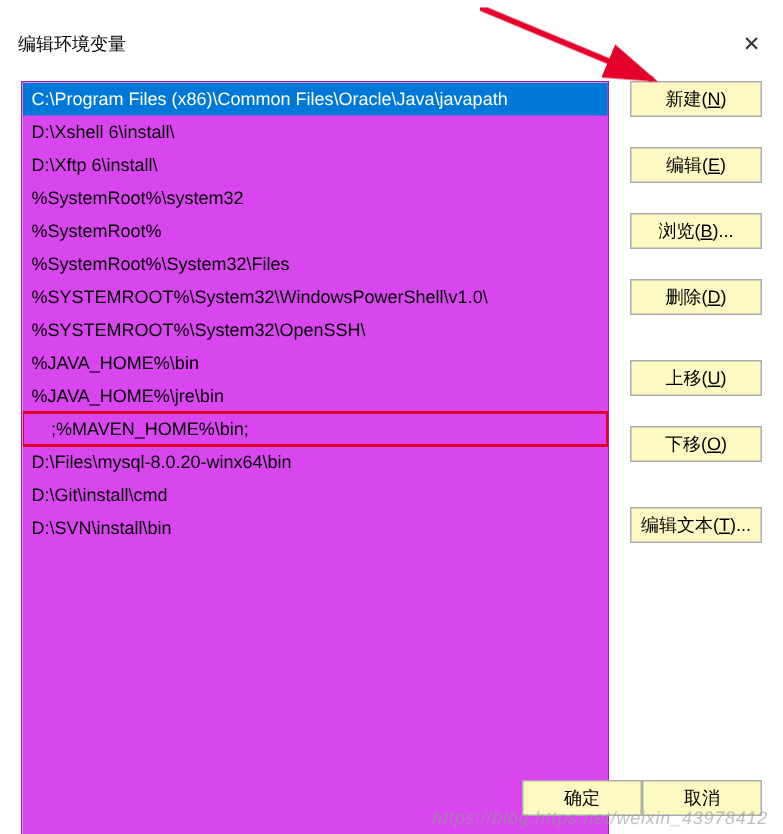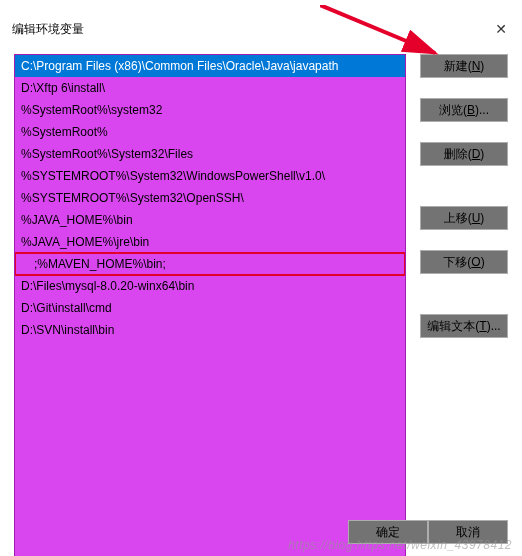--- a/index.html
+++ b/index.html
@@ -62,7 +62,7 @@
     }
     .btn {
       border: 1px solid #adadad;
-      background: #737373;
+      background: #fef9c3;
       height: 24px;
       font-size: 12px;
       cursor: pointer;

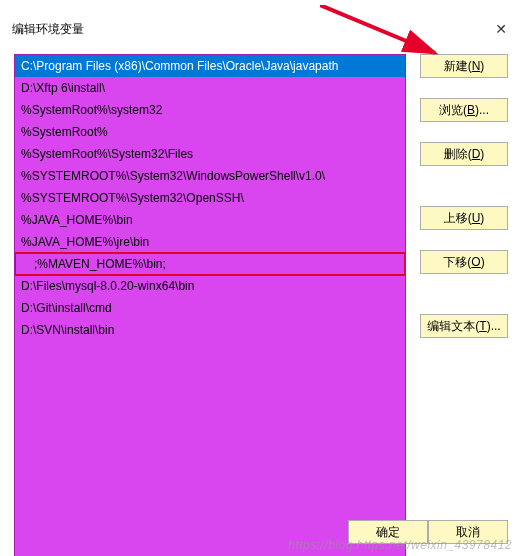--- a/index.html
+++ b/index.html
@@ -118,6 +118,7 @@
 <div class="content">
   <div class="listbox" id="listbox">
       <div class="list-item selected">C:\Program Files (x86)\Common Files\Oracle\Java\javapath</div>
+      <div class="list-item">D:\Xshell 6\install\</div>
       <div class="list-item">D:\Xftp 6\install\</div>
       <div class="list-item">%SystemRoot%\system32</div>
       <div class="list-item">%SystemRoot%</div>

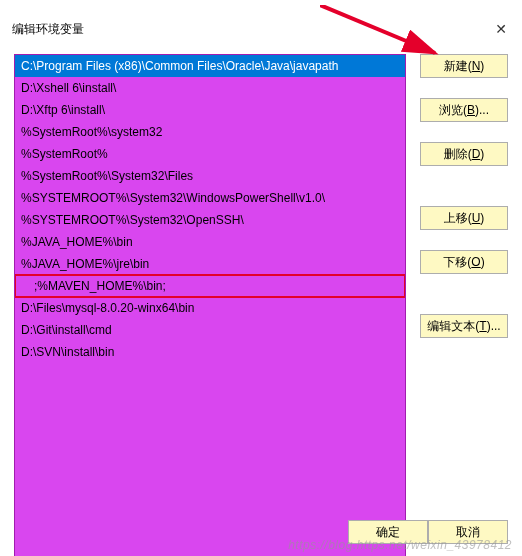--- a/index.html
+++ b/index.html
@@ -138,6 +138,9 @@
         <span>新建(<u class="acc">N</u>)</span>
       </button>
     <button class="btn gap-small">
+        <span>编辑(<u class="acc">E</u>)</span>
+      </button>
+    <button class="btn gap-small">
         <span>浏览(<u class="acc">B</u>)...</span>
       </button>
     <button class="btn gap-small">

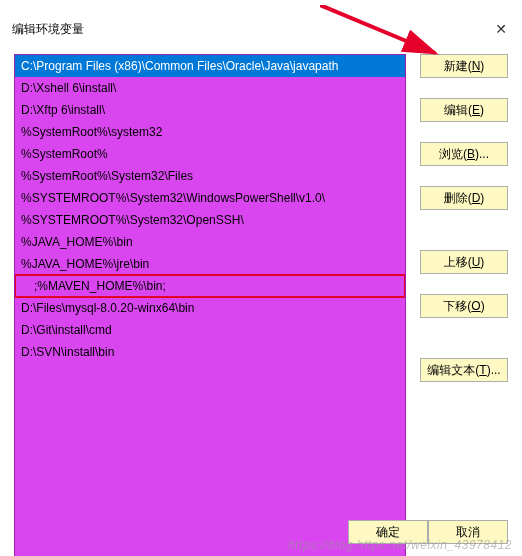--- a/index.html
+++ b/index.html
@@ -72,7 +72,7 @@
       color: #000;
     }
     .gap-small { margin-top: 16px; }
-    .gap-large { margin-top: 36px; }
+    .gap-large { margin-top: 26px; }
     .footer {
       position: absolute;
       bottom: 12px;

